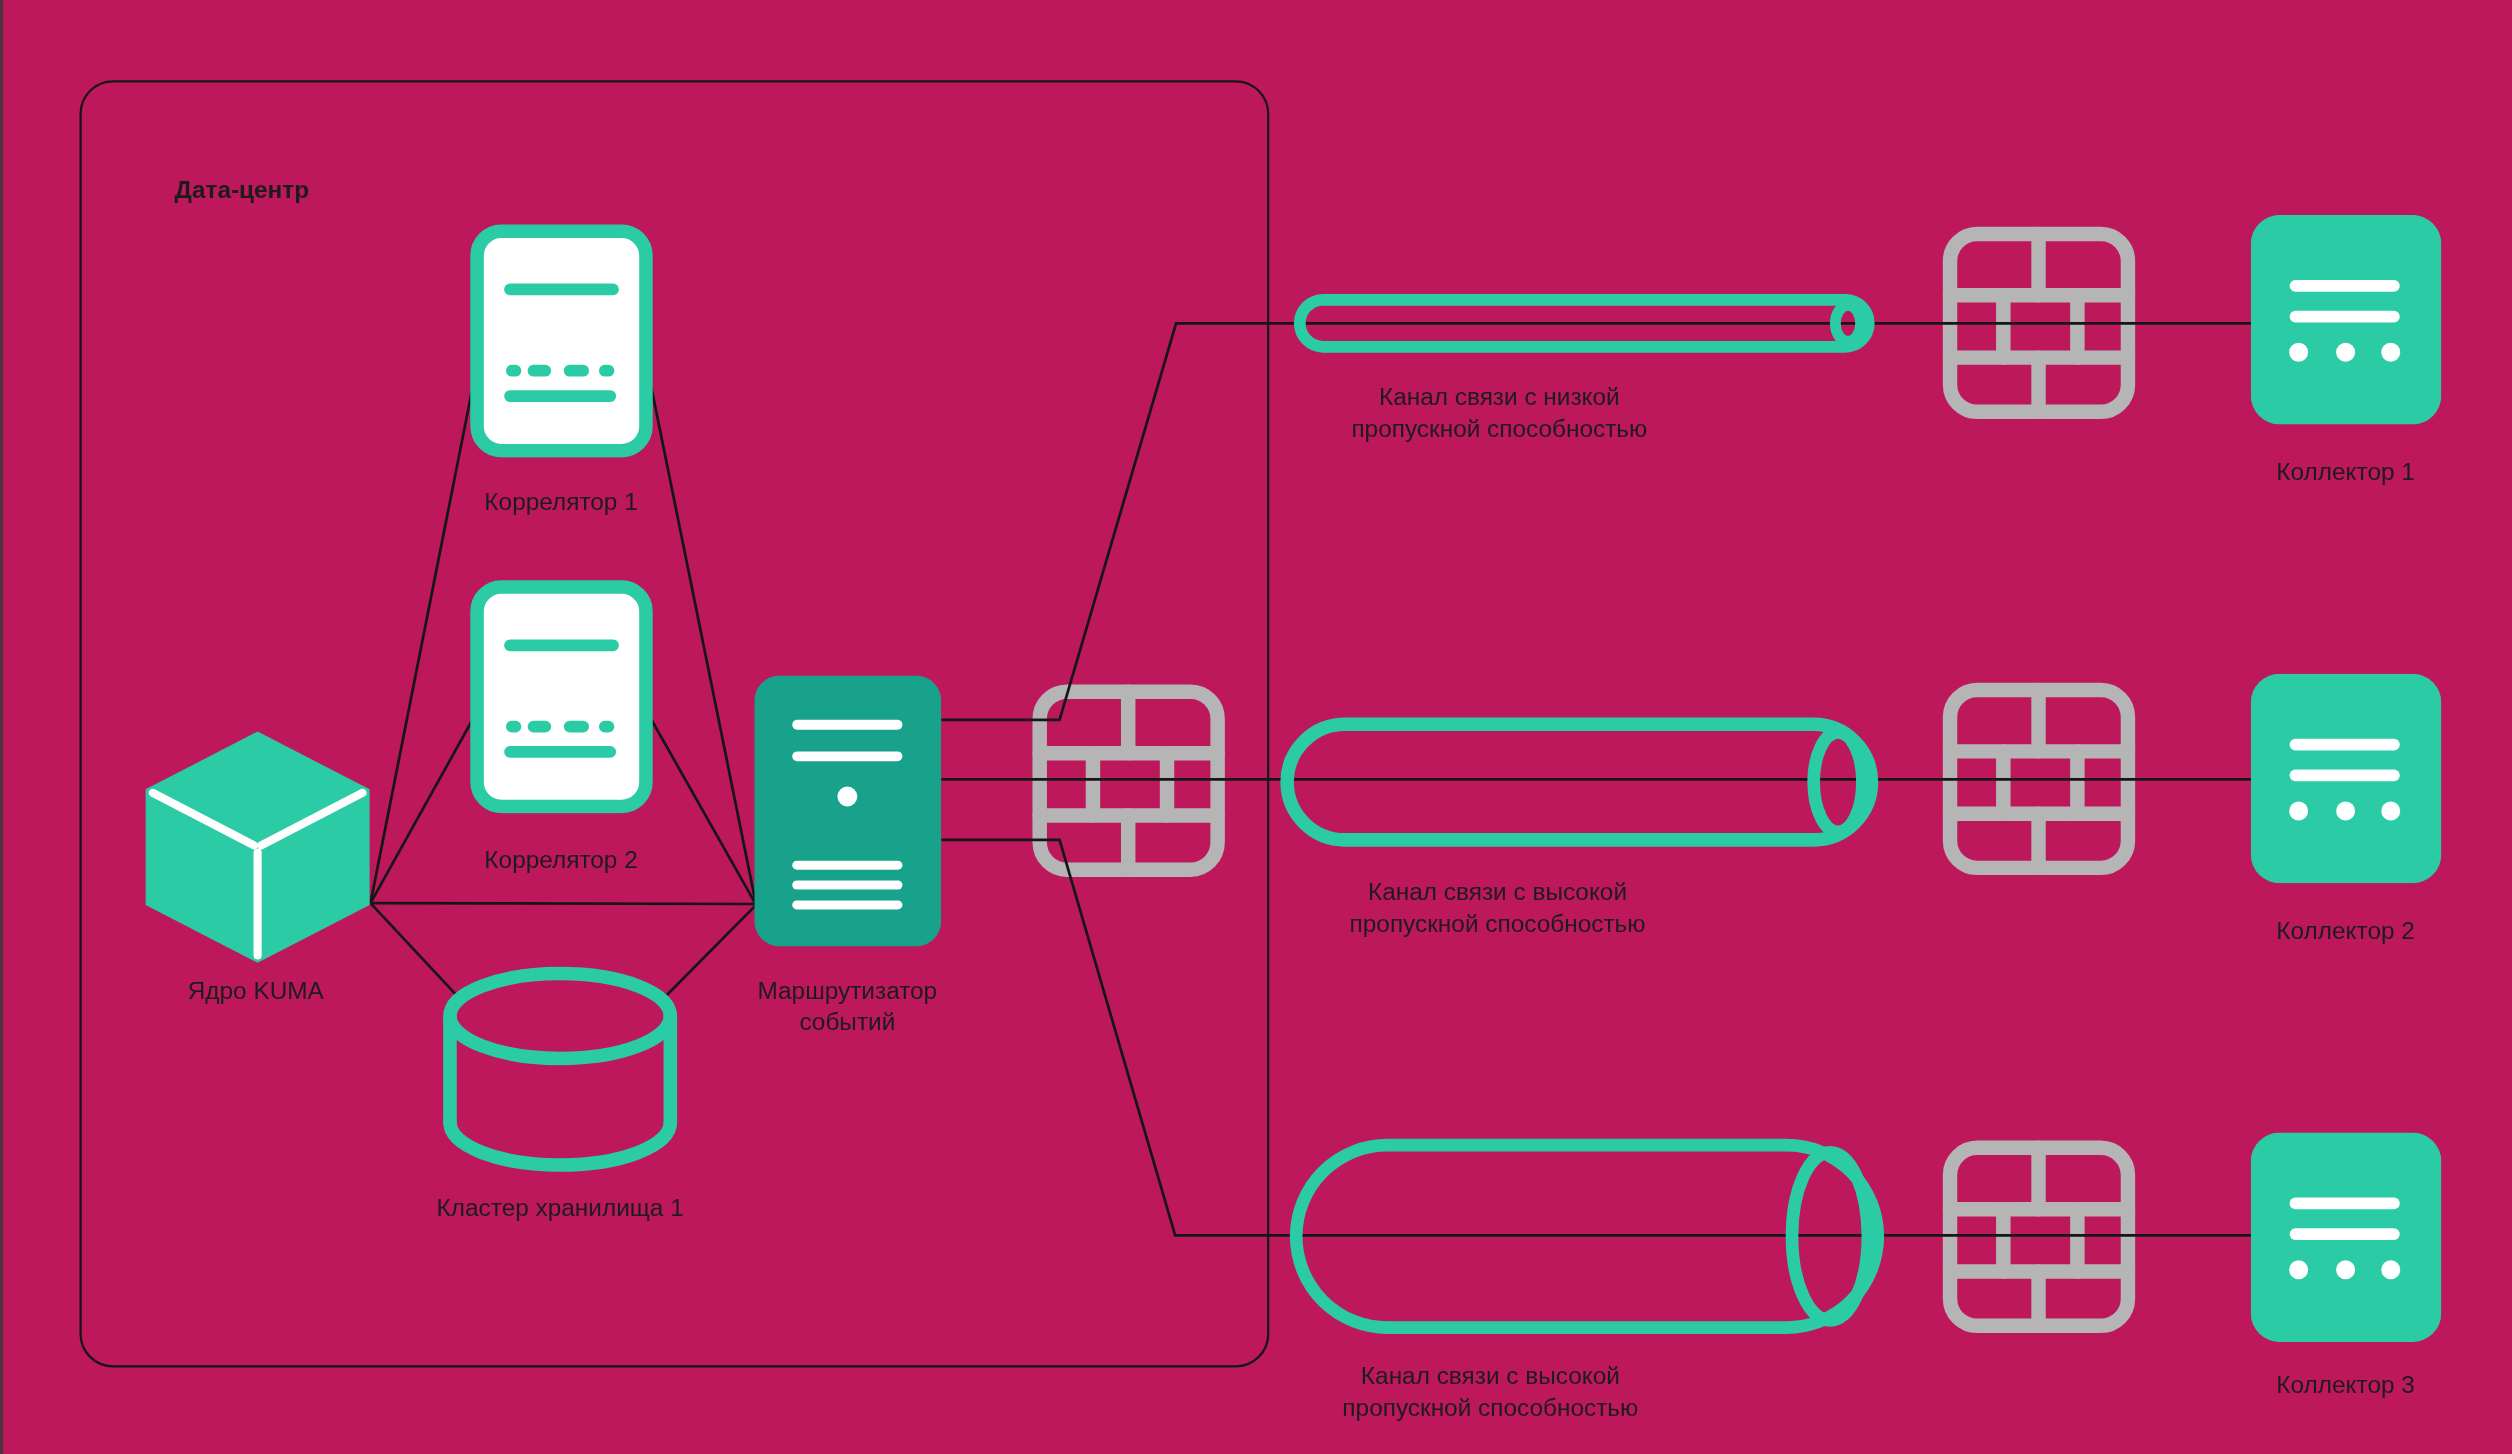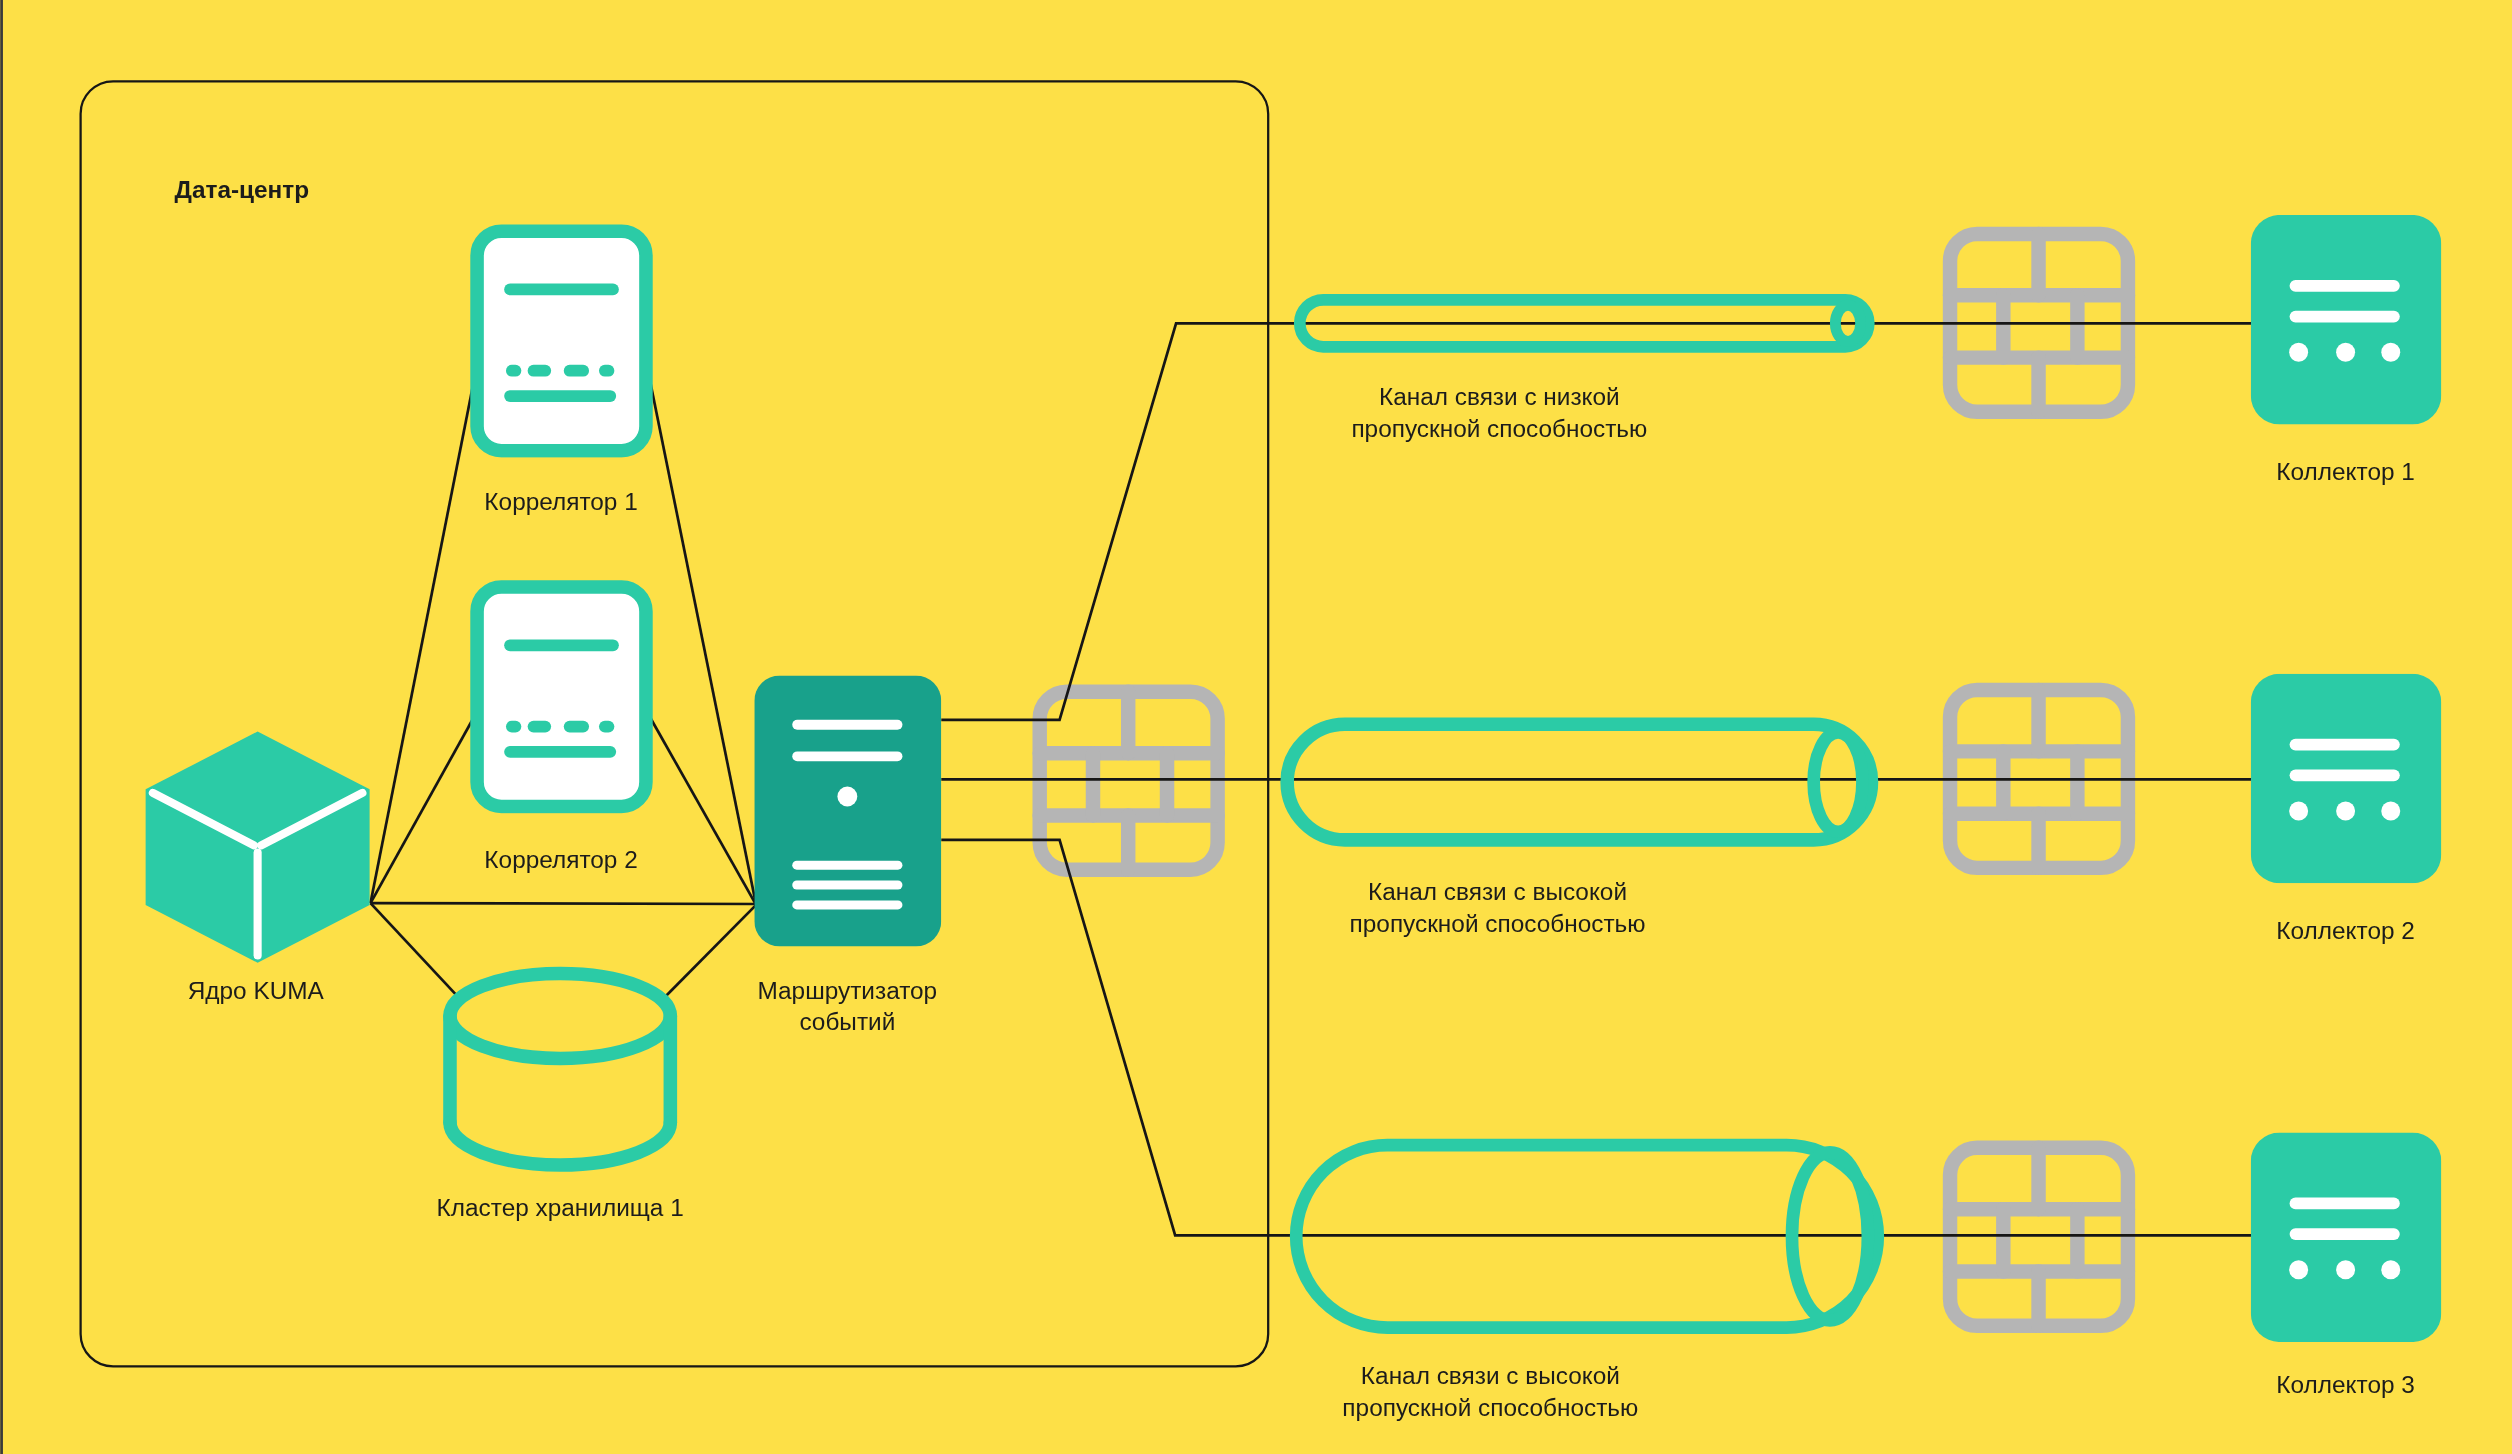--- a/index.html
+++ b/index.html
@@ -3,7 +3,7 @@
 <meta charset="utf-8">
 <style>
   html,body{margin:0;padding:0;background:#ffffff;}
-  .stage{position:relative;width:2512px;height:1454px;background:#fde047;overflow:hidden;
+  .stage{position:relative;width:2512px;height:1454px;background:#be185d;overflow:hidden;
          font-family:"Liberation Sans", sans-serif;}
   svg{position:absolute;left:0;top:0;}
   text{font-family:"Liberation Sans", sans-serif;fill:#1c1c1c;}

